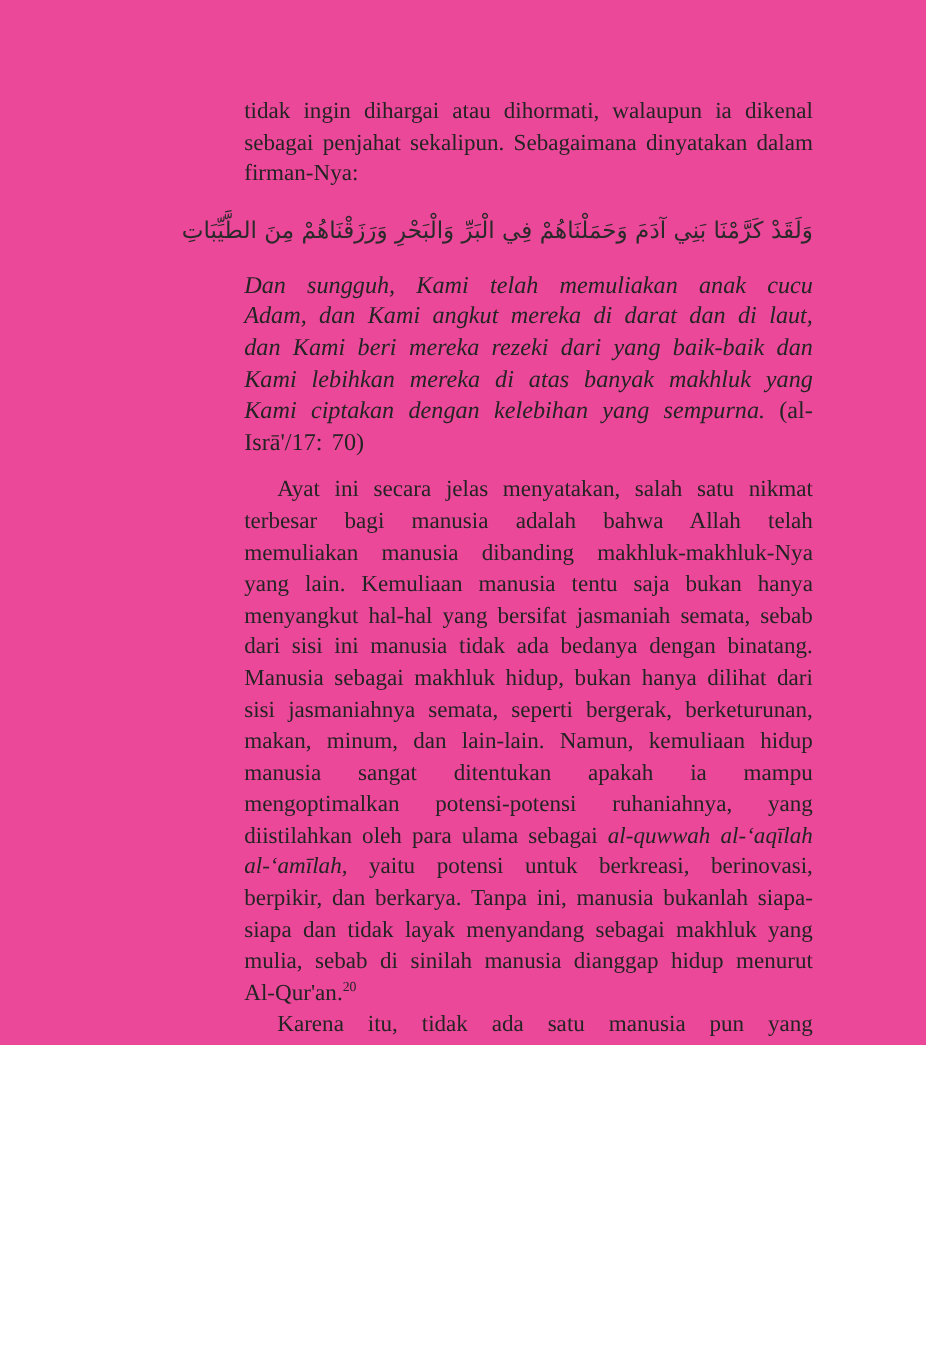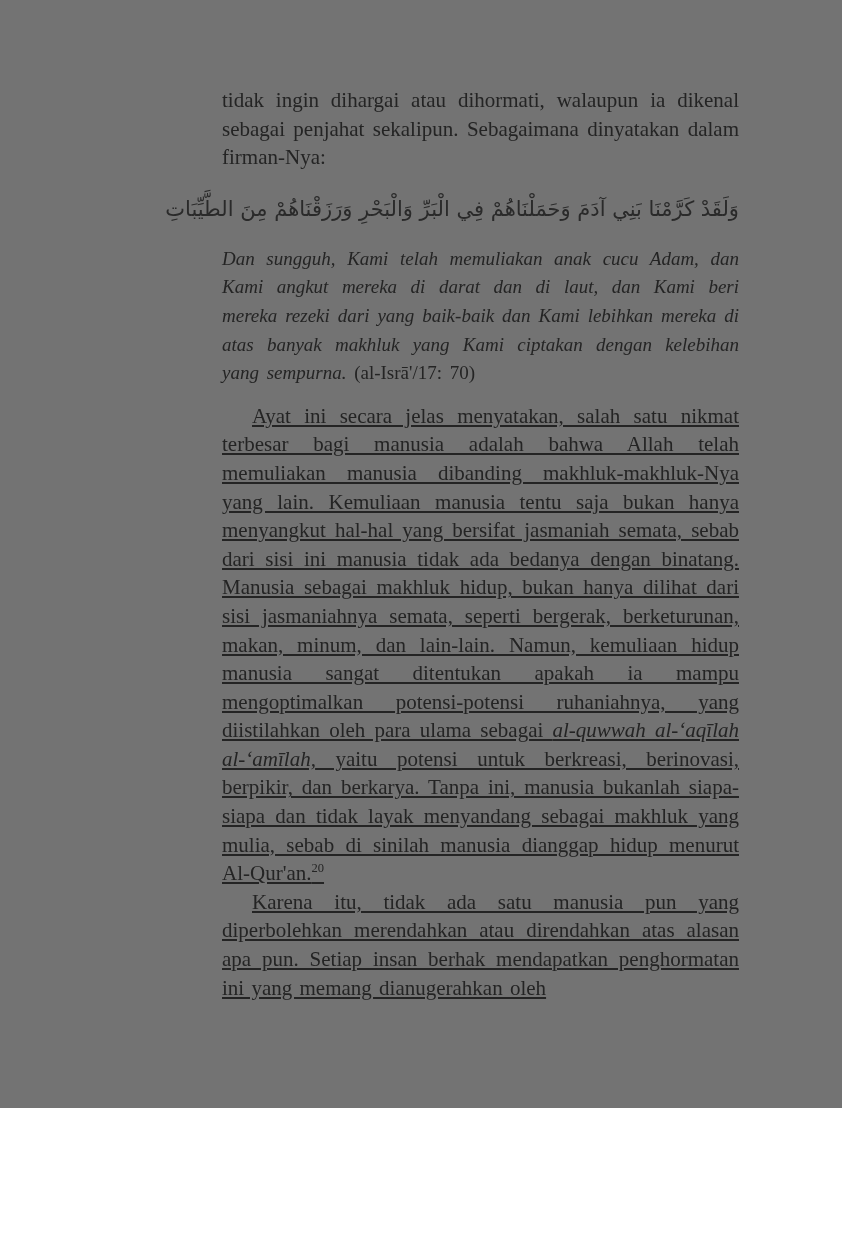--- a/index.html
+++ b/index.html
@@ -10,8 +10,8 @@
   .page {
     position: relative;
     width: 842px;
-    height: 1108px;
-    background: #737373;
+    height: 950px;
+    background: #ec4899;
     color: #242424;
     font-family: "Liberation Serif", serif;
     overflow: hidden;

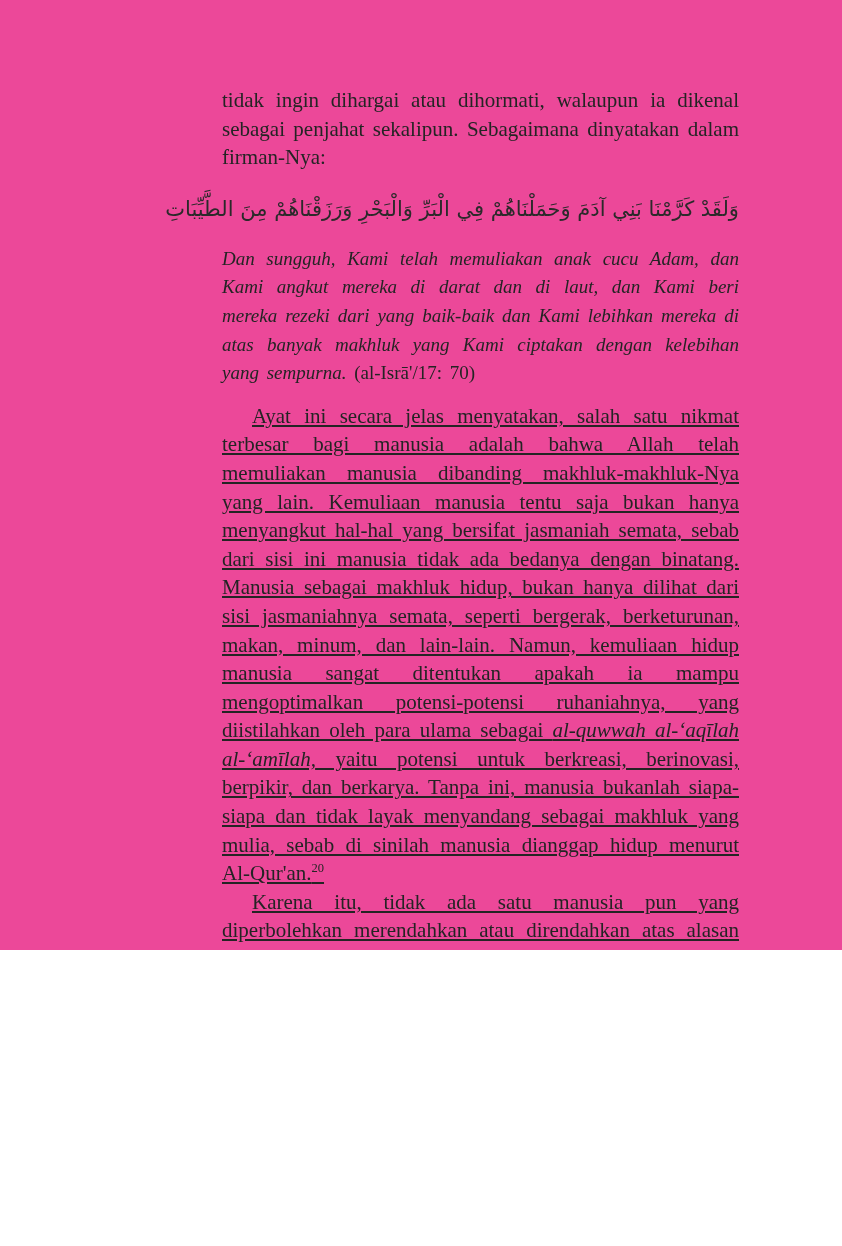--- a/index.html
+++ b/index.html
@@ -48,7 +48,7 @@
   }
   .translation {
     font-style: italic;
-    font-size: 19px;
+    font-size: 22px;
     line-height: 28.6px;
     text-align: justify;
     word-spacing: 3px;

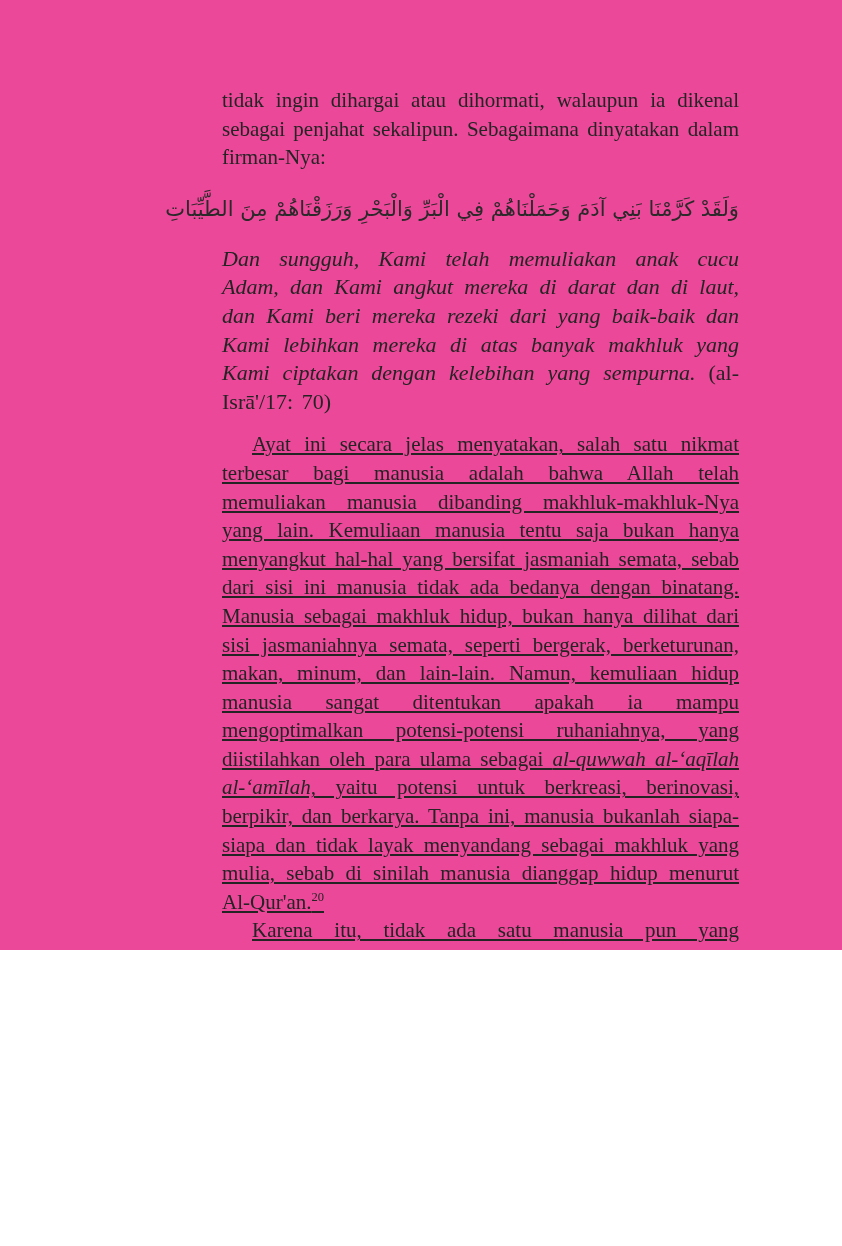--- a/index.html
+++ b/index.html
@@ -32,7 +32,6 @@
   }
   .para.indent {
     text-indent: 30px;
-    text-decoration: underline;
   }
   .arabic-block {
     direction: rtl;

